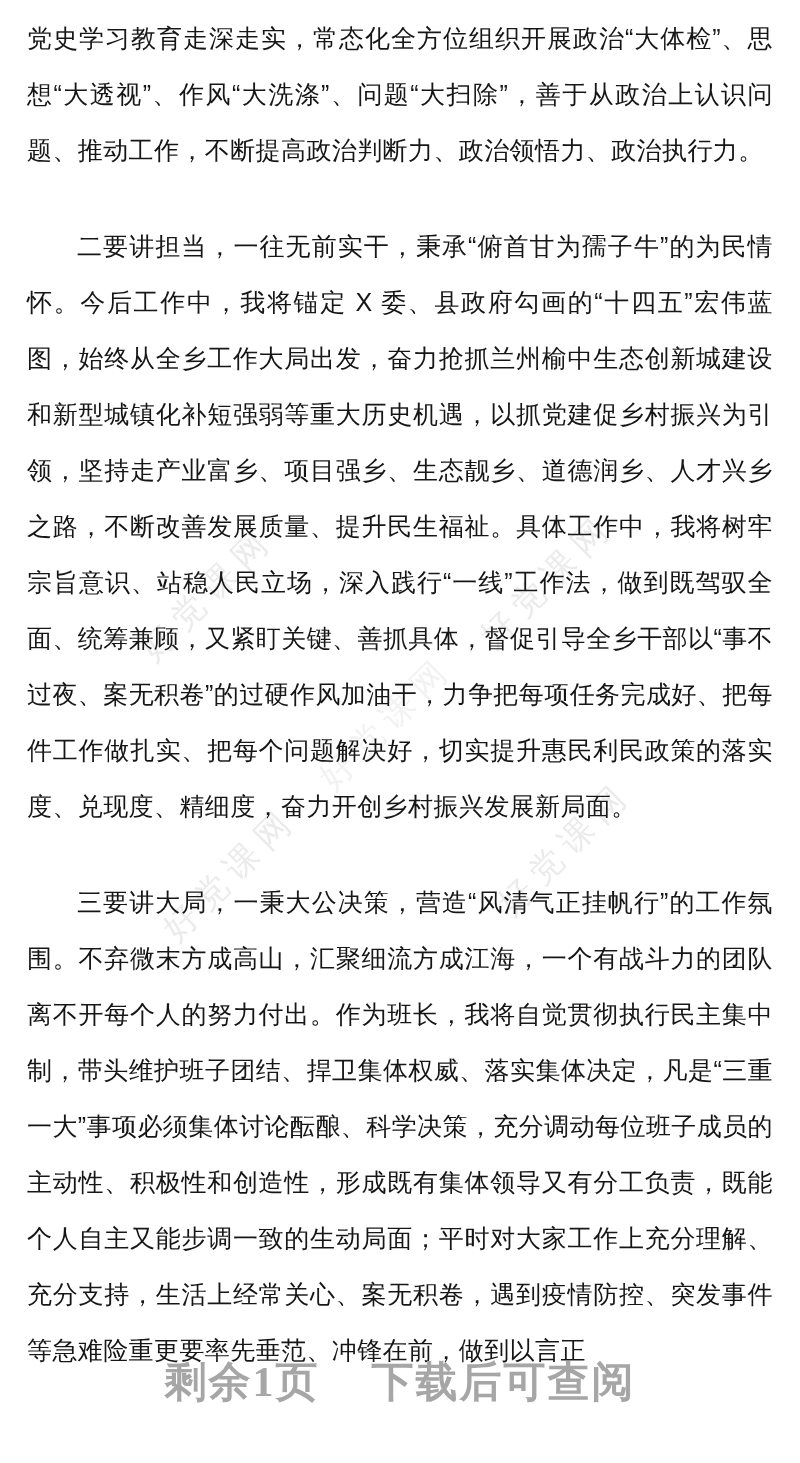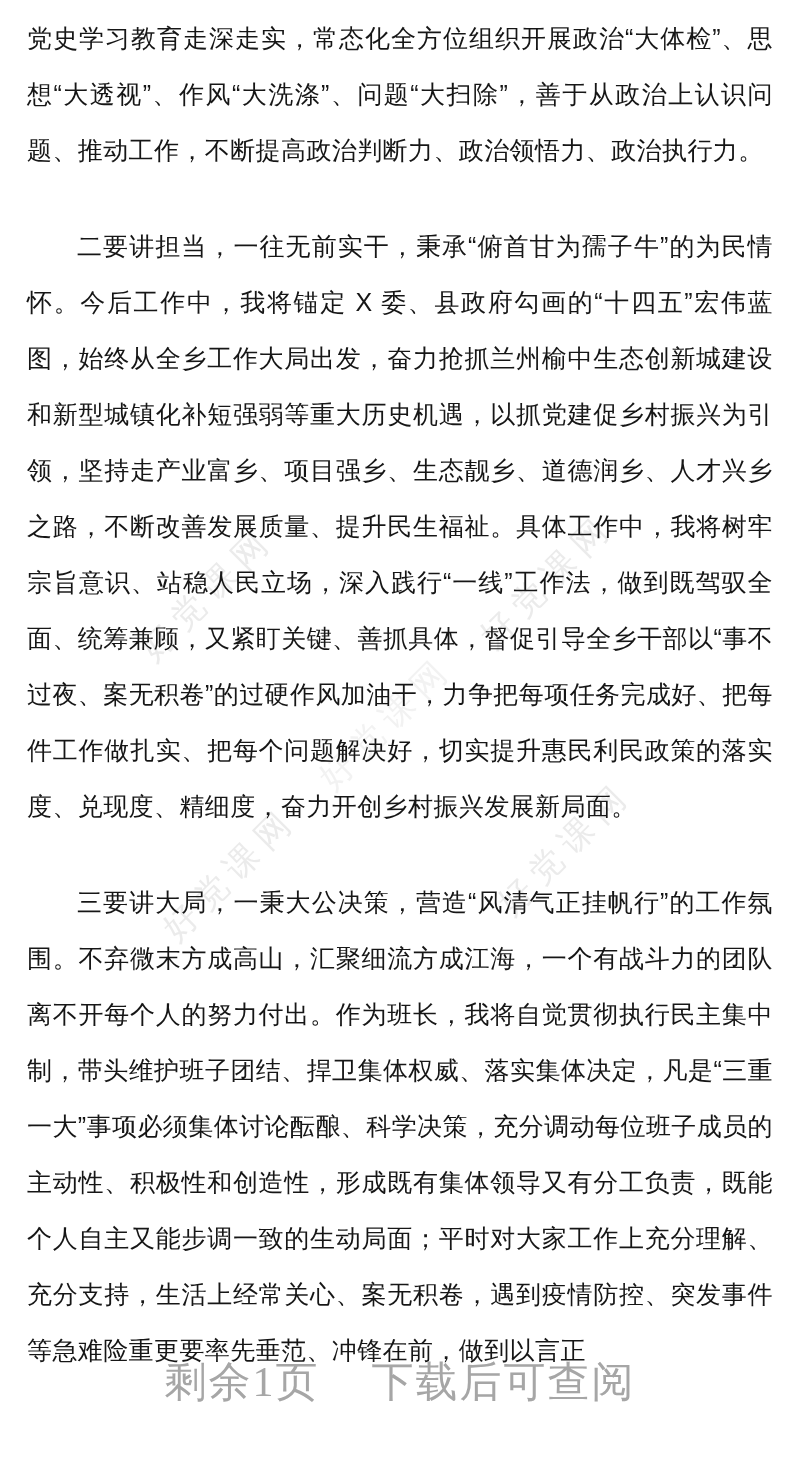--- a/index.html
+++ b/index.html
@@ -65,7 +65,7 @@
     top: 1354px;
     text-align: center;
     font-family: "Liberation Serif", "DejaVu Serif", serif;
-    font-weight: normal;
+    font-weight: bold;
     font-size: 42px;
     color: #a6a6a6;
     letter-spacing: 2px;

